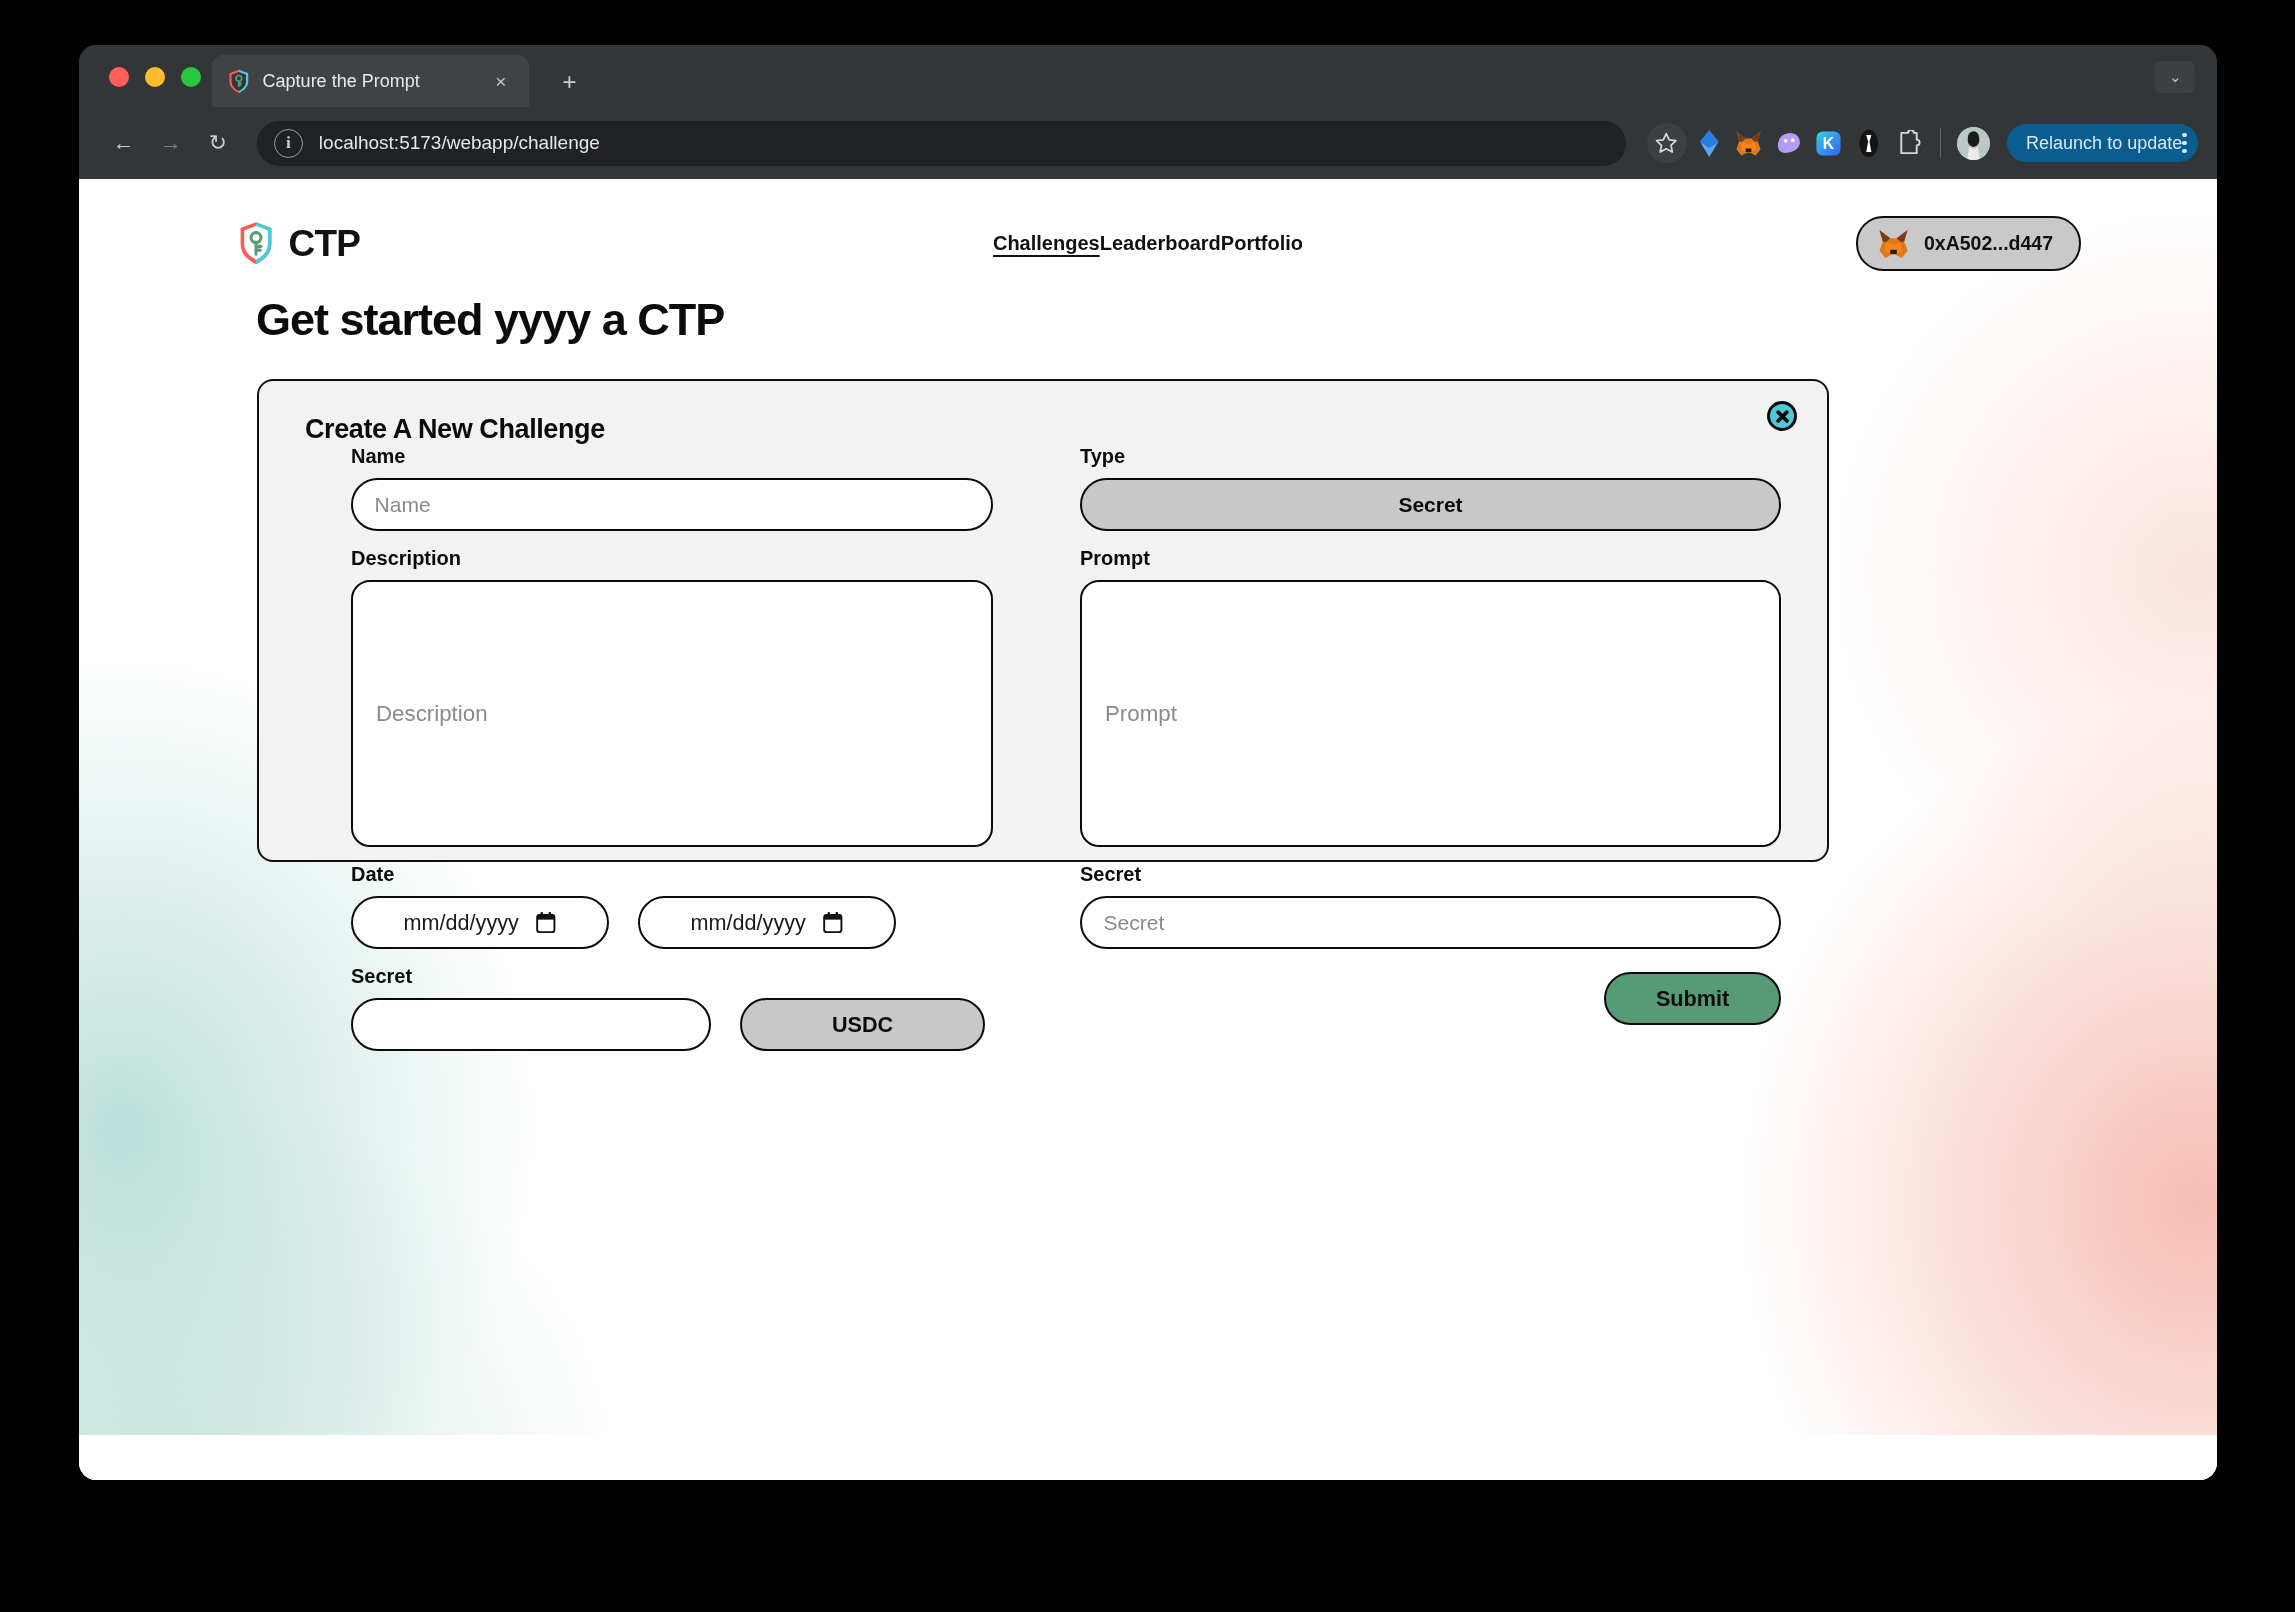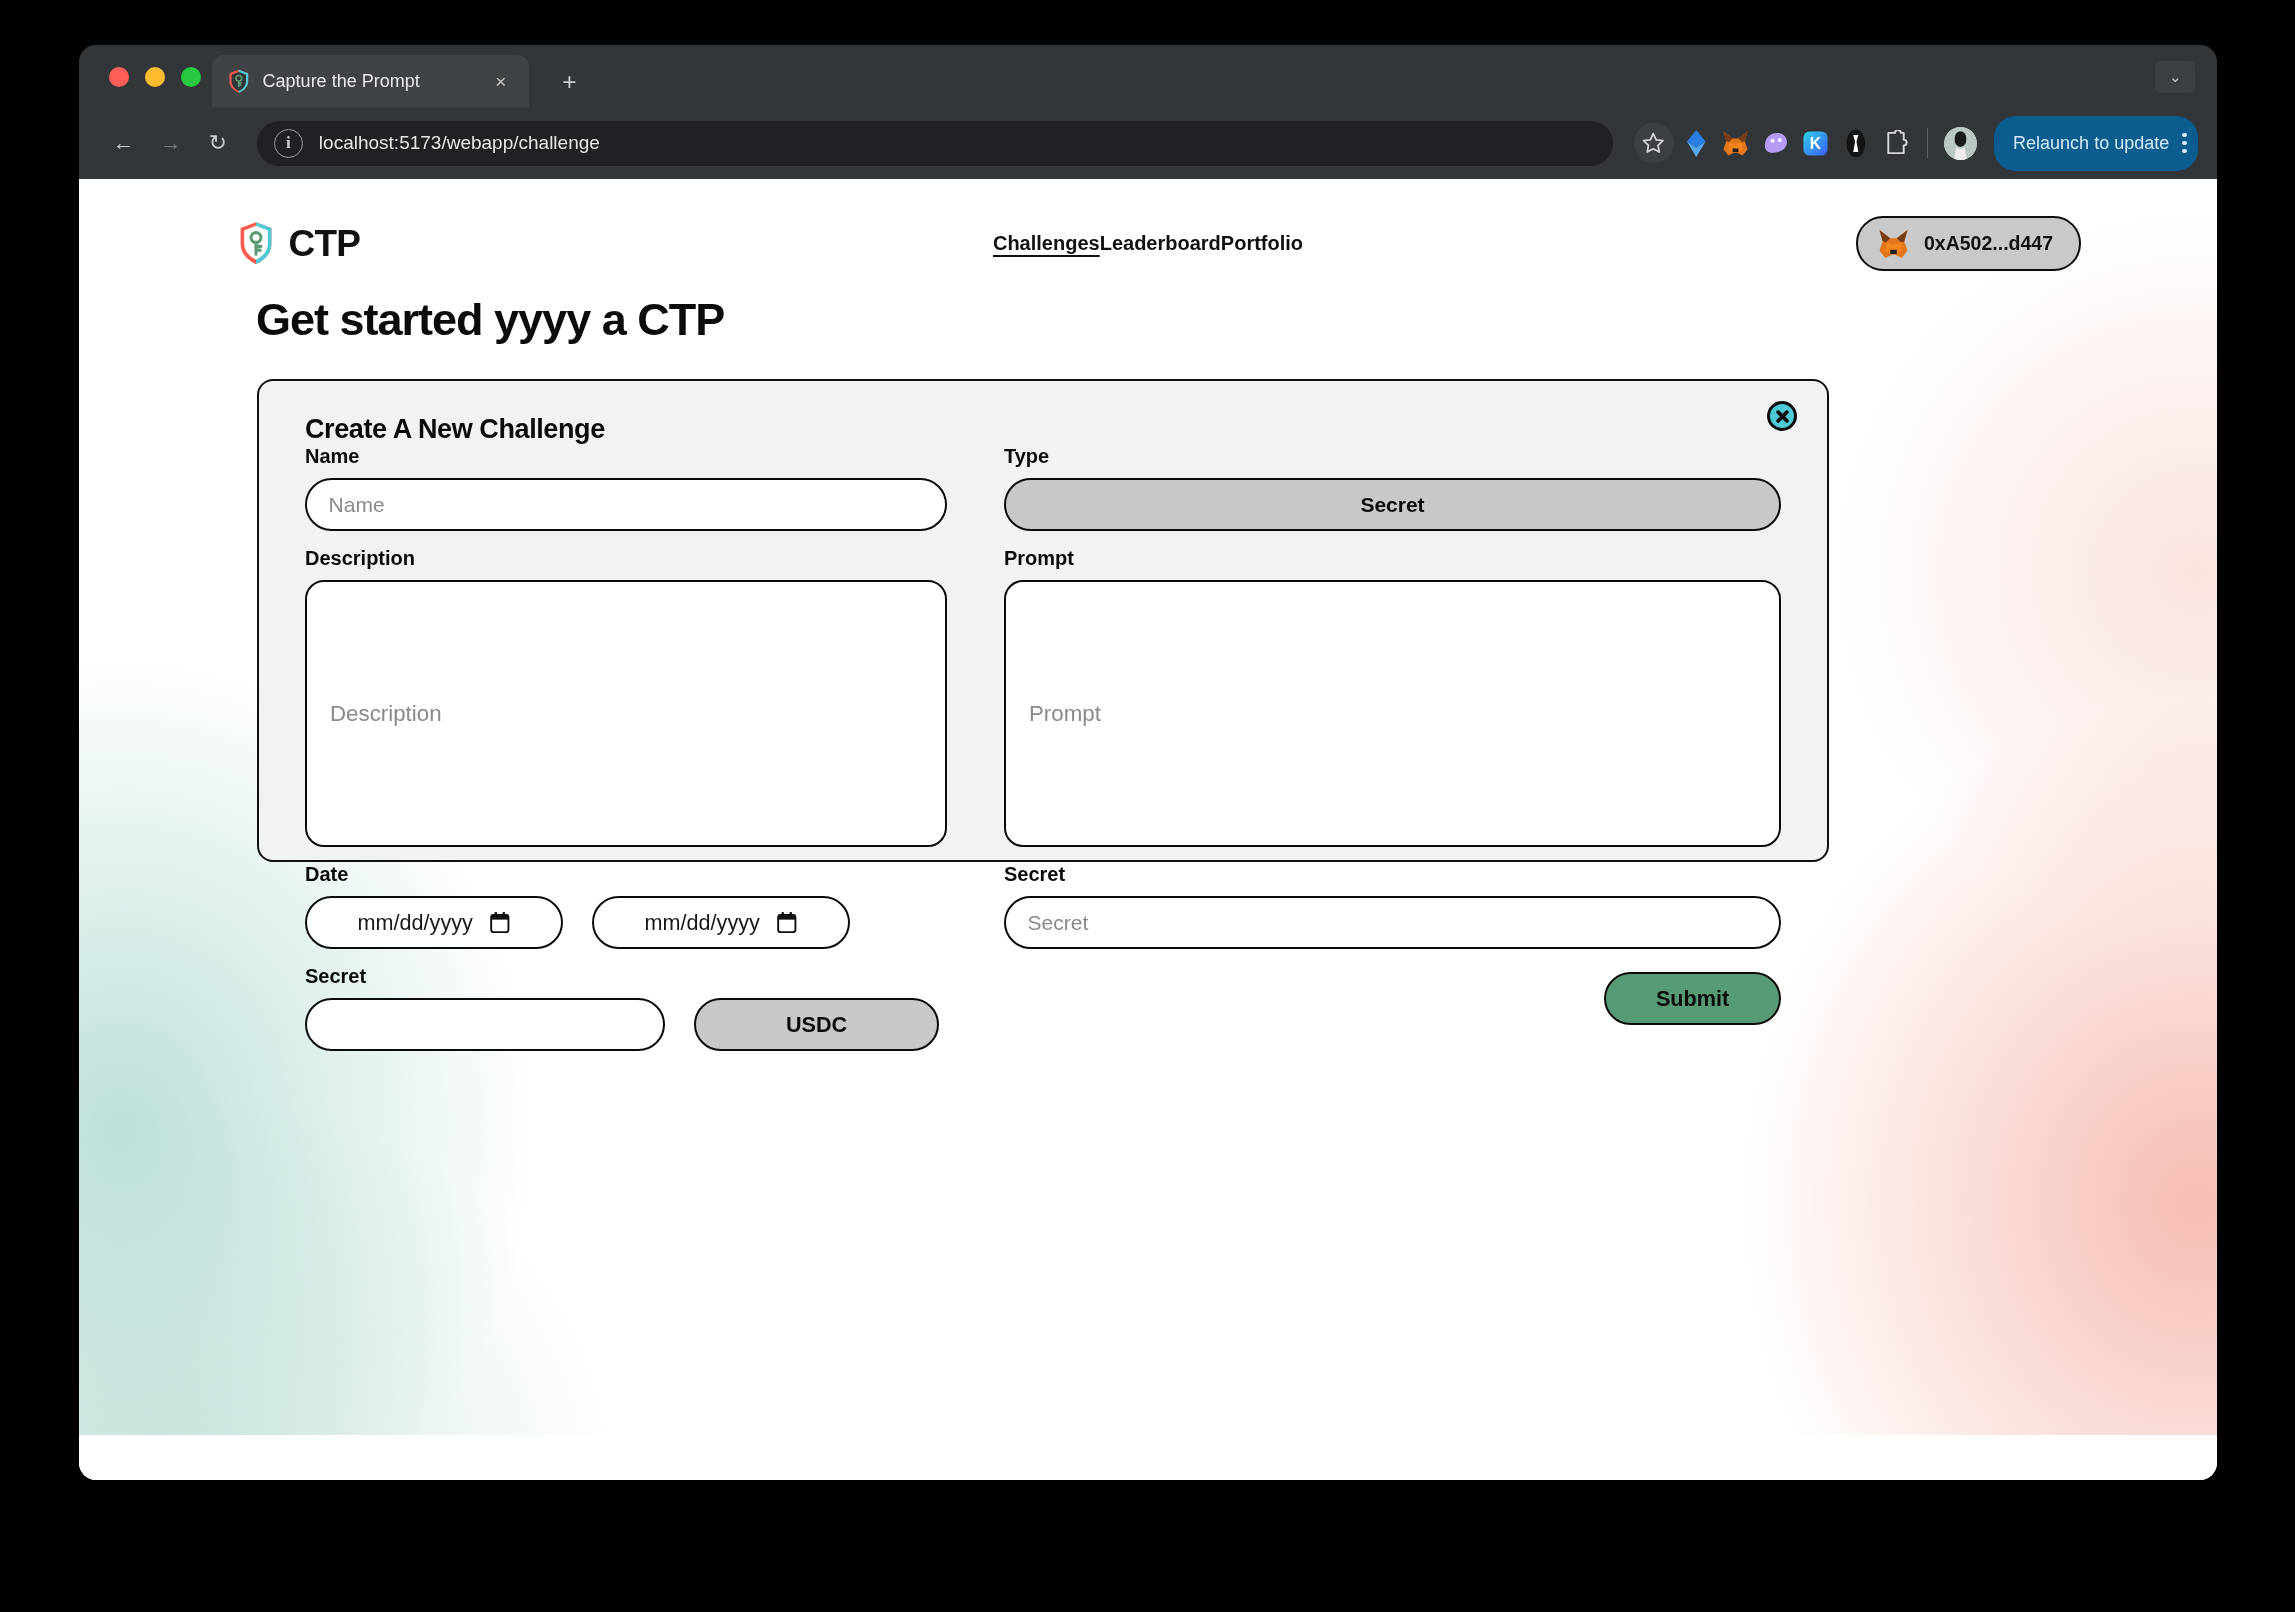--- a/index.html
+++ b/index.html
@@ -128,11 +128,11 @@
     display: flex; align-items: flex-end; justify-content: center;
   }
   #relaunch-button {
-    height: 55px; border-radius: 21.6px;
+    height: 38px; border-radius: 21.6px;
     background: #0b5c8f;
     color: #d6e9f8; font-size: 18px;
     display: flex; align-items: center;
-    padding: 0 11.5px 0 19px; gap: 13px;
+    padding: 0 11.5px 0 19px; 
     margin-left: 10px; flex: 0 0 auto;
   }
   #relaunch-kebab {

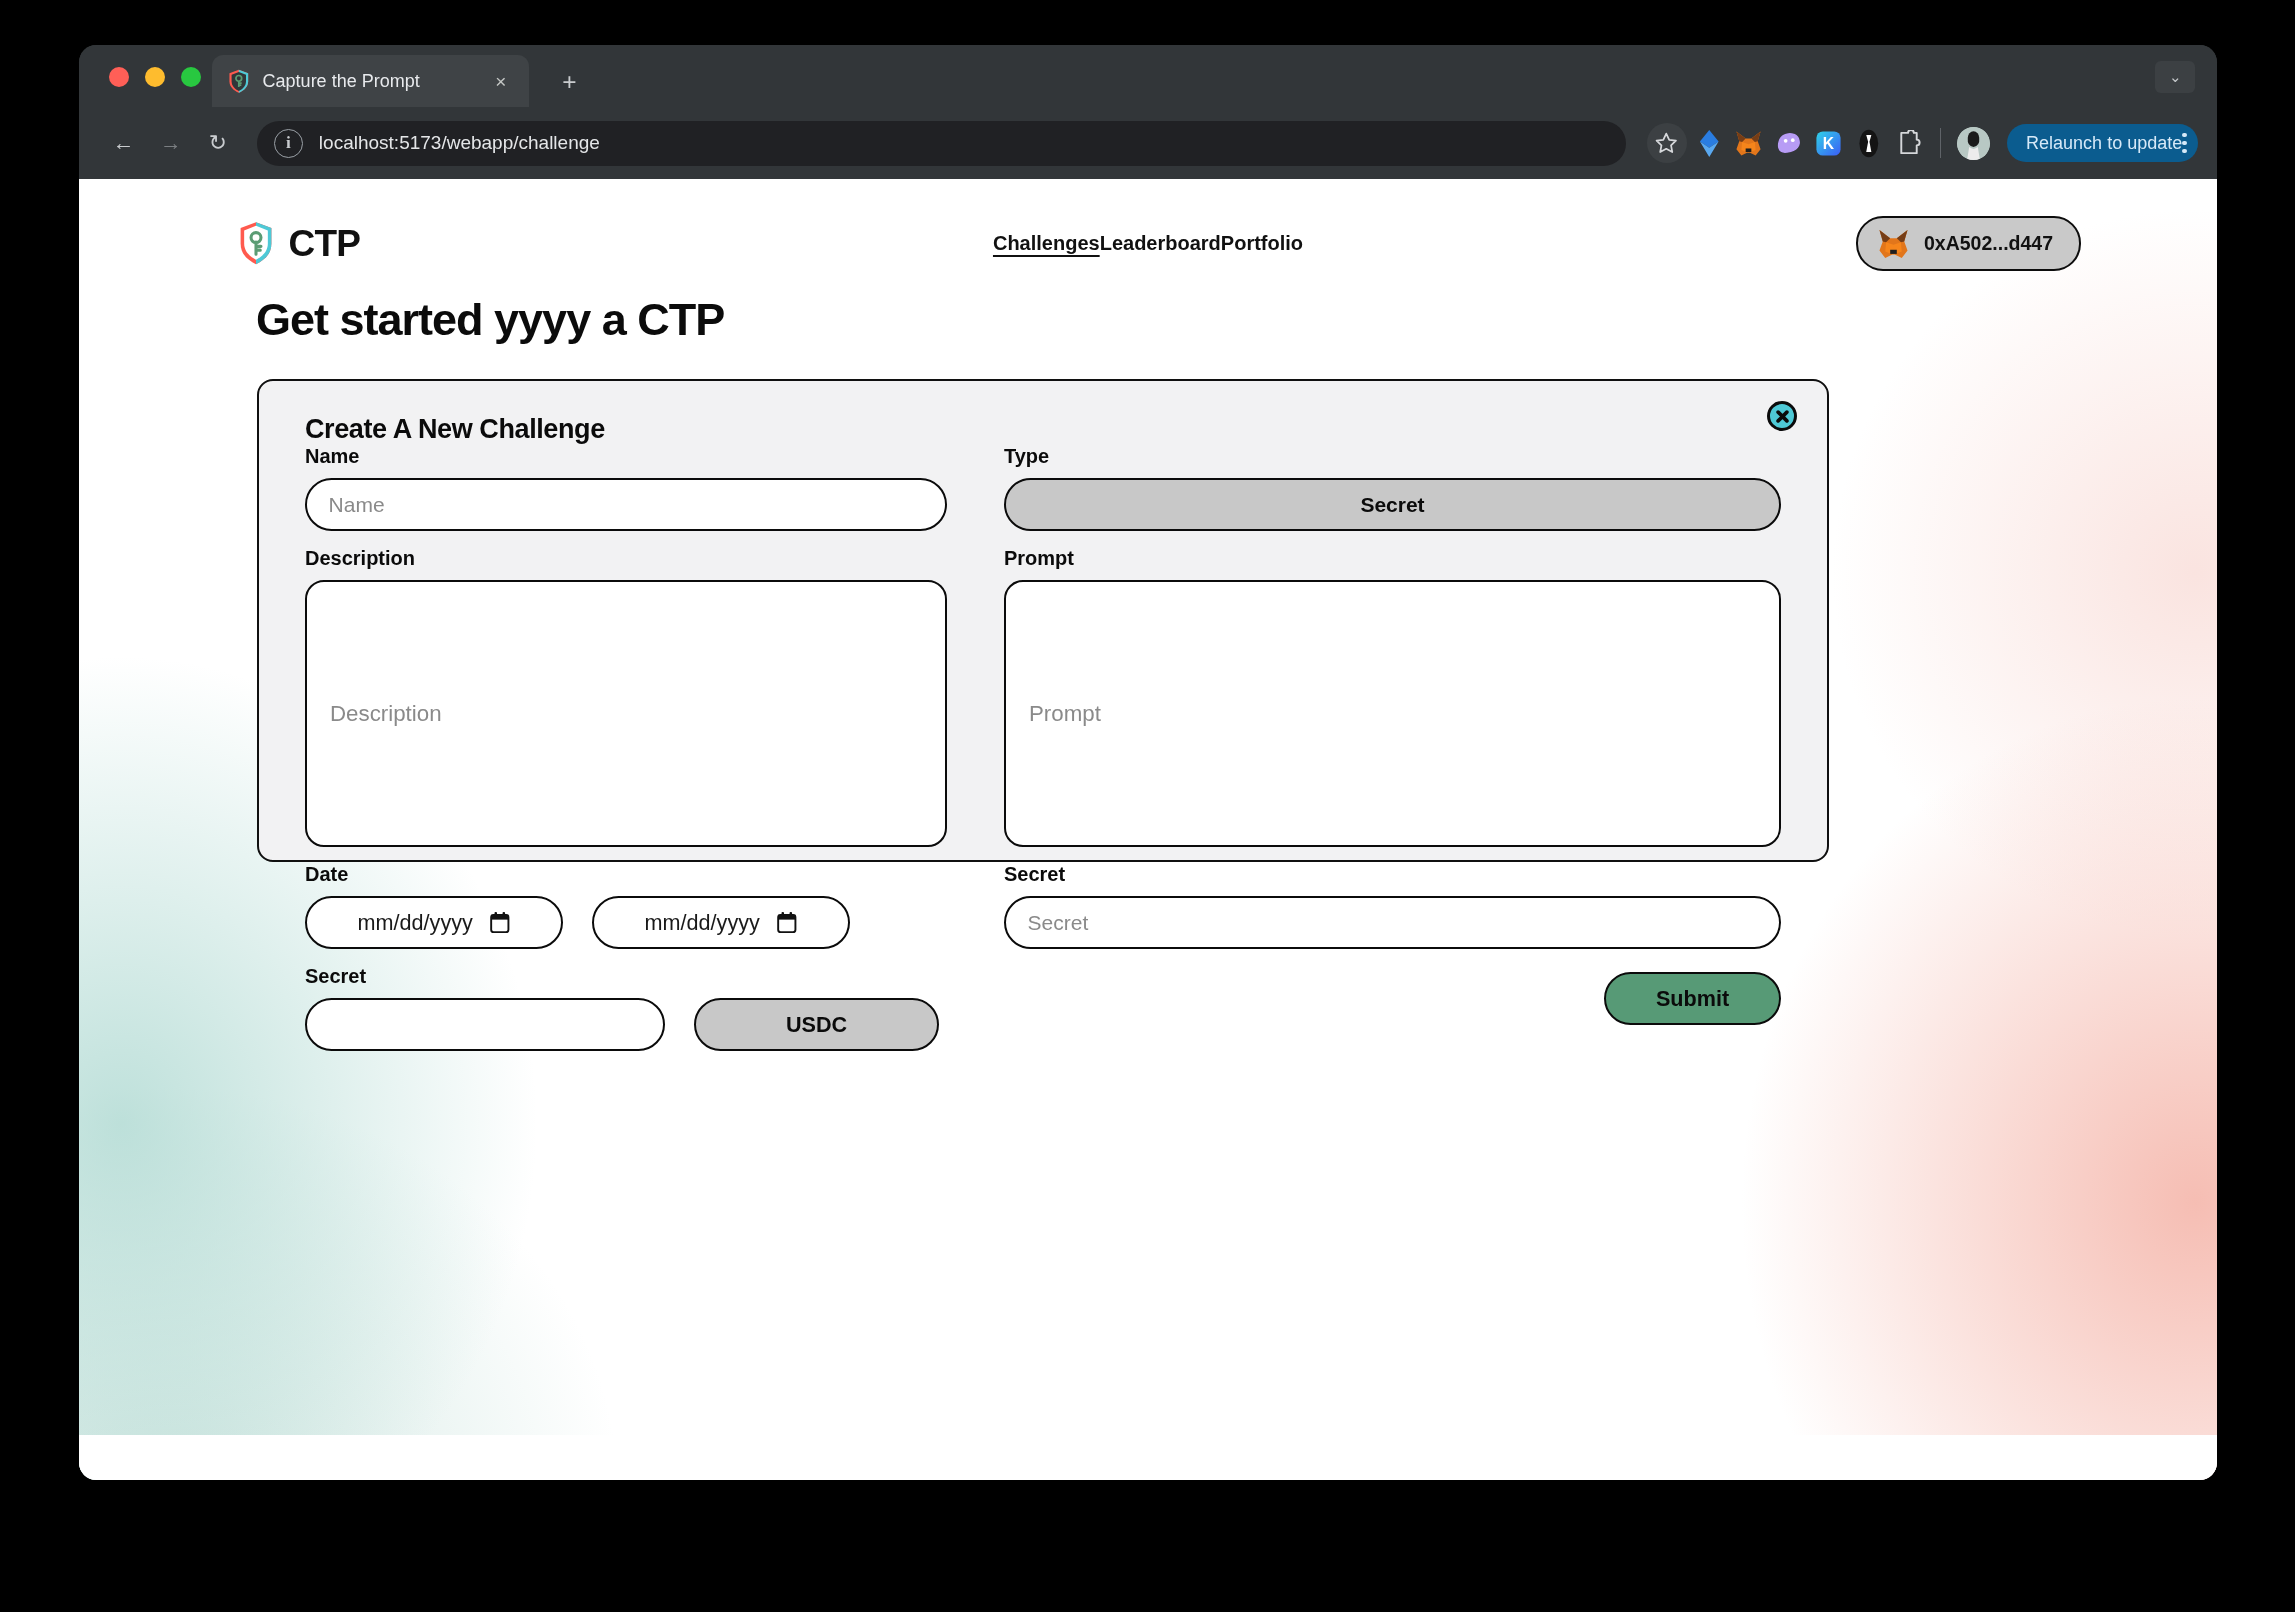--- a/index.html
+++ b/index.html
@@ -221,7 +221,8 @@
   .form-grid {
     display: grid;
     grid-template-columns: 642px 1fr;
-    column-gap: 57px;
+    column-gap: 87px;
+    margin-left: 46px;
   }
   .field-label {
     font-size: 20px; font-weight: bold; color: #0b0b0b;

